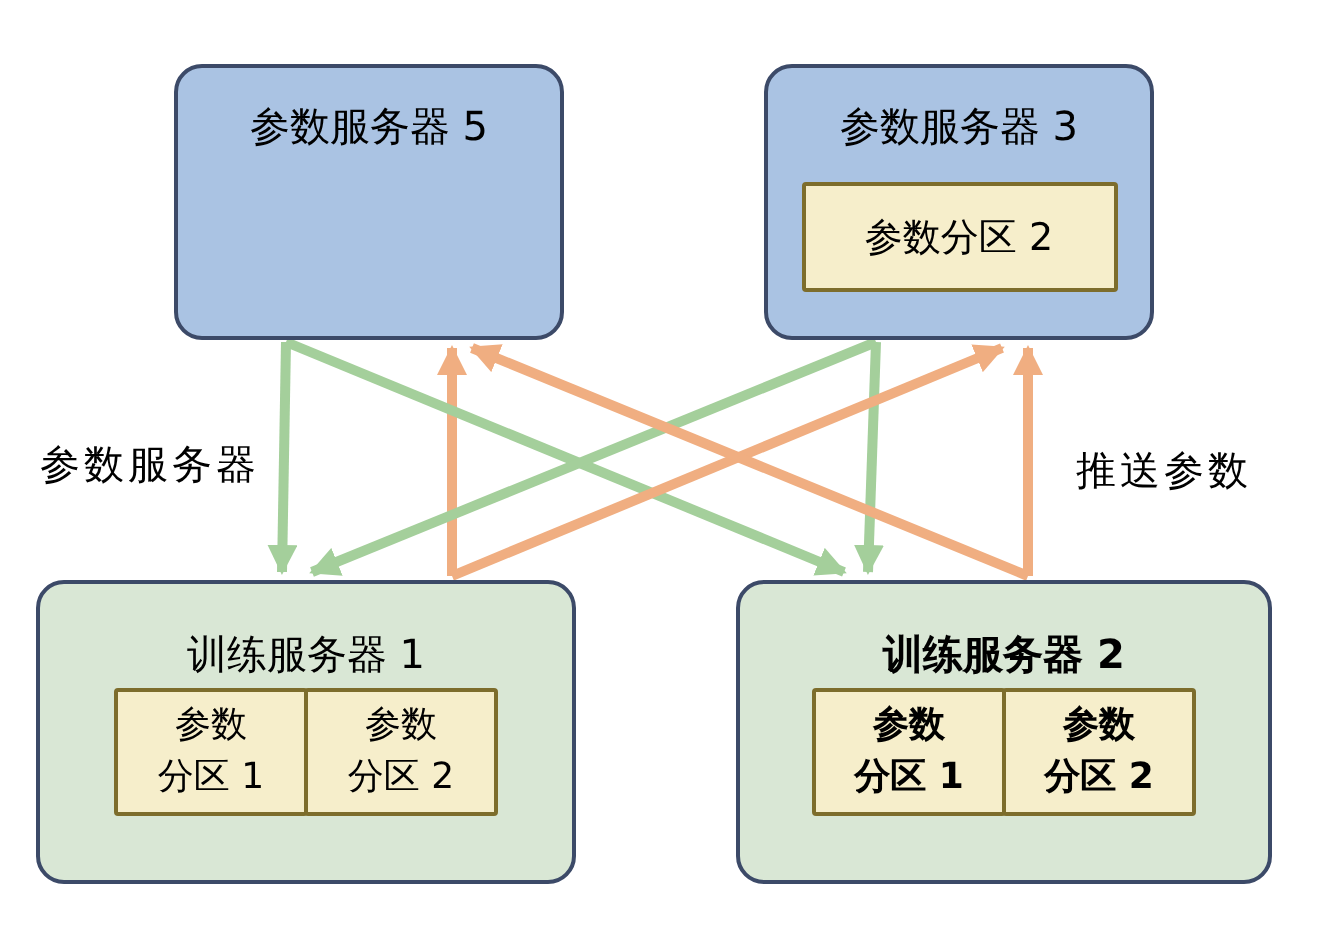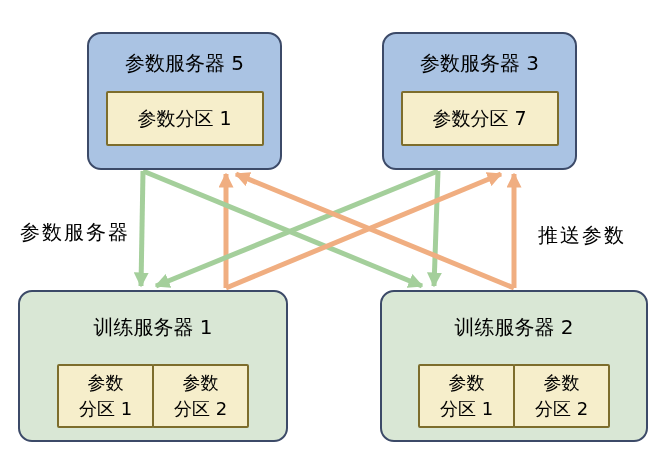--- a/index.html
+++ b/index.html
@@ -92,7 +92,6 @@
 
   <div id="ps1" class="server ps">
     <div class="server-title">参数服务器 5</div>
-    <div class="partition">参数分区 1</div>
   </div>
 
   <div id="ps2" class="server ps">

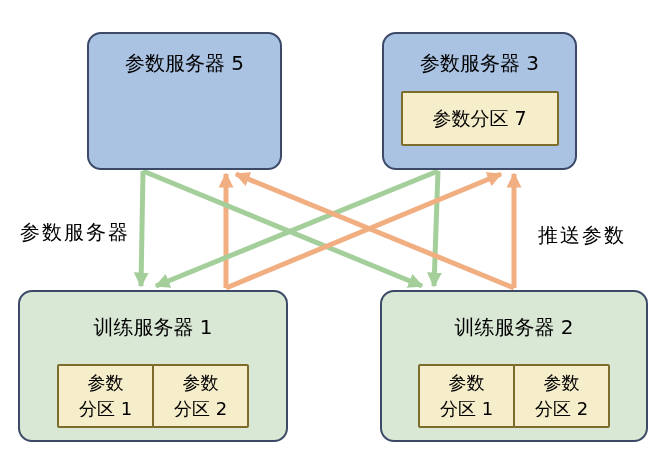--- a/index.html
+++ b/index.html
@@ -96,7 +96,7 @@
 
   <div id="ps2" class="server ps">
     <div class="server-title">参数服务器 3</div>
-    <div class="partition">参数分区 7</div>
+    <div class="partition">参数分区 2</div>
   </div>
 
   <div id="ts1" class="server ts">

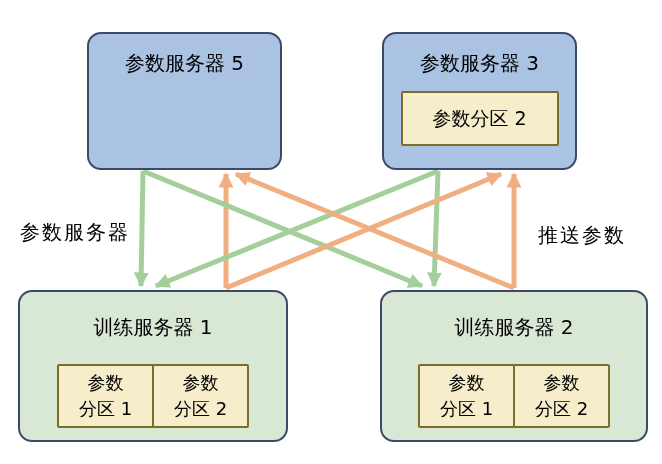--- a/index.html
+++ b/index.html
@@ -23,7 +23,7 @@
   #ps1 { left: 87px;  top: 32px; }
   #ps2 { left: 382px; top: 32px; }
   #ts1 { left: 18px;  top: 290px; }
-  #ts2 { left: 380px; top: 290px; width: 268px; }
+  #ts2 { left: 368px; top: 290px; width: 268px; font-weight: bold; }
   .server-title { font-size: 20px; line-height: 26px; }
   .ps .server-title { margin-top: 16px; }
   .ts .server-title { margin-top: 22px; }

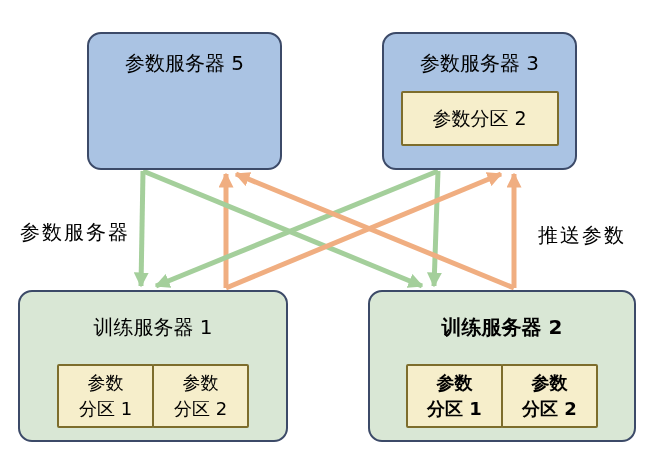--- a/index.html
+++ b/index.html
@@ -45,7 +45,7 @@
   .partition-row {
     display: flex;
     justify-content: center;
-    margin-top: 24px;
+    margin-top: 4px;
   }
   .ts .partition {
     width: 97px; height: 64px;

